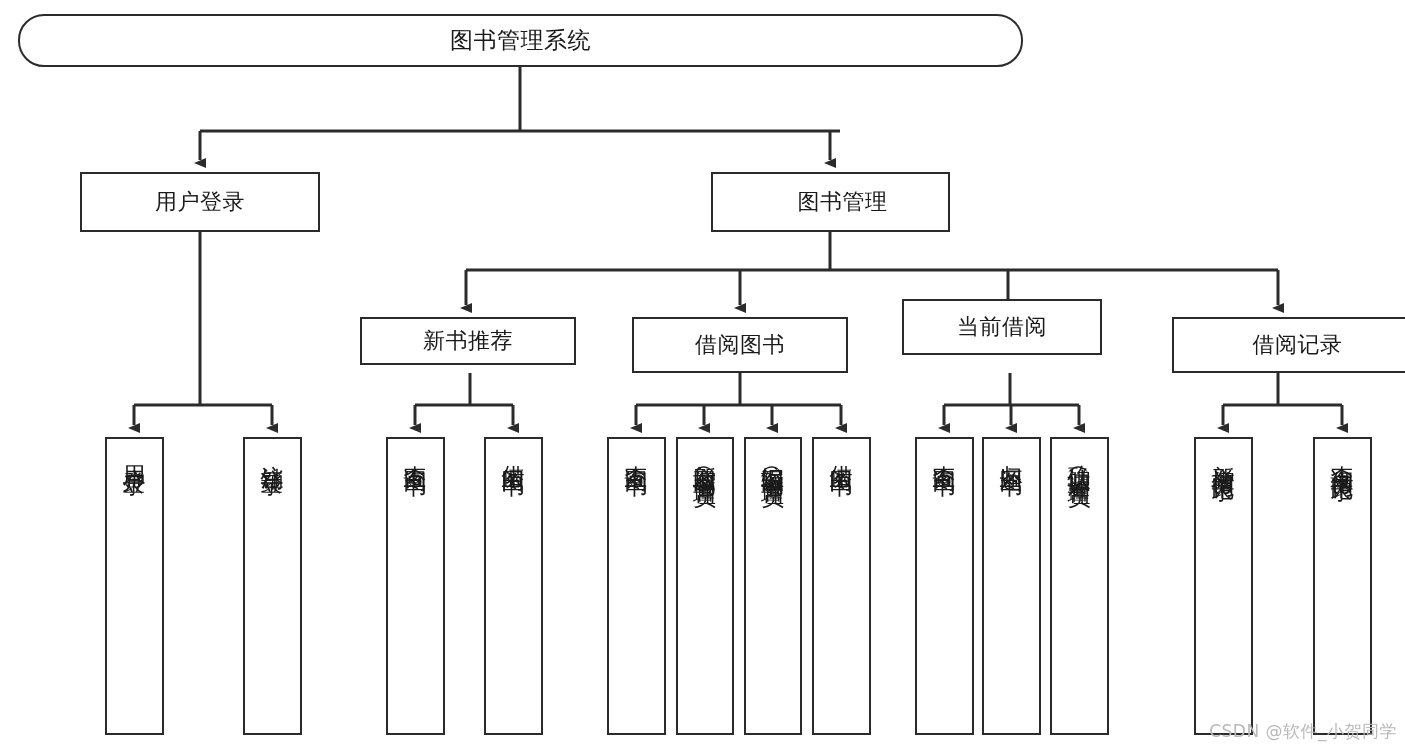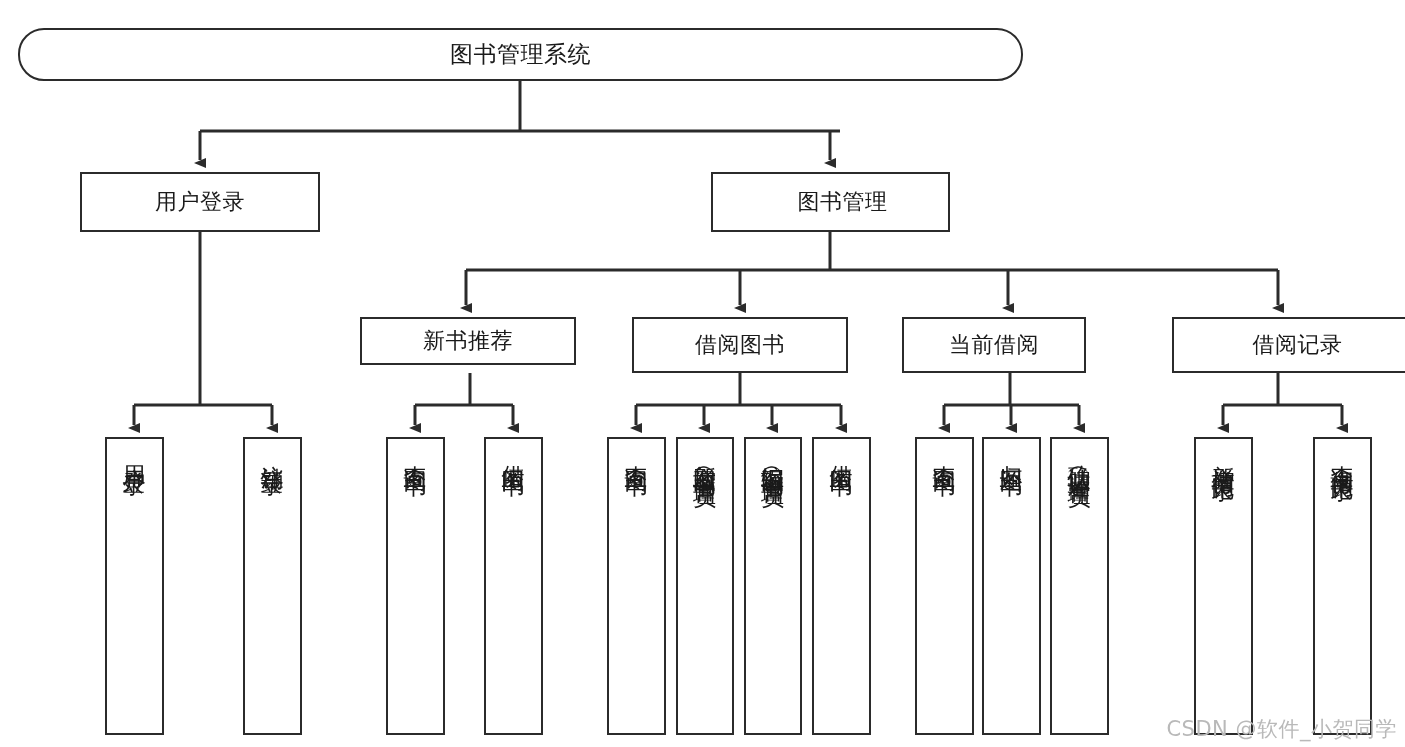--- a/index.html
+++ b/index.html
@@ -123,7 +123,7 @@
     </g>
   </svg>
 
-  <div class="node horiz root" style="left:18px;top:28px;width:1005px;height:53px;border-radius:26px;">
+  <div class="node horiz root" style="left:18px;top:14px;width:1005px;height:53px;border-radius:26px;">
     <span class="lbl">图书管理系统</span>
   </div>
 

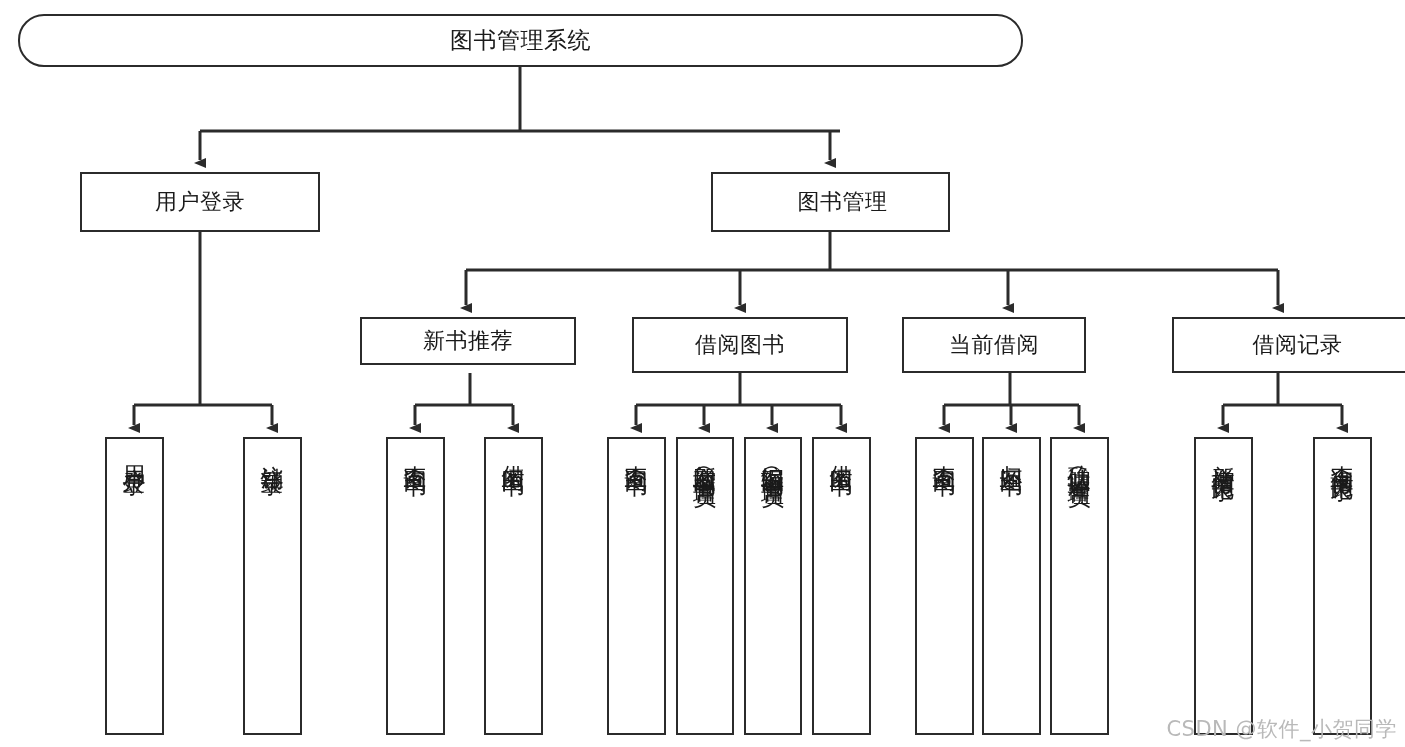--- a/index.html
+++ b/index.html
@@ -140,7 +140,7 @@
   <div class="node horiz" style="left:632px;top:317px;width:216px;height:56px;">
     <span class="lbl">借阅图书</span>
   </div>
-  <div class="node horiz" style="left:902px;top:317px;width:184px;height:56px;">
+  <div class="node horiz" style="left:902px;top:299px;width:200px;height:56px;">
     <span class="lbl">当前借阅</span>
   </div>
   <div class="node horiz" style="left:1172px;top:317px;width:251px;height:56px;">

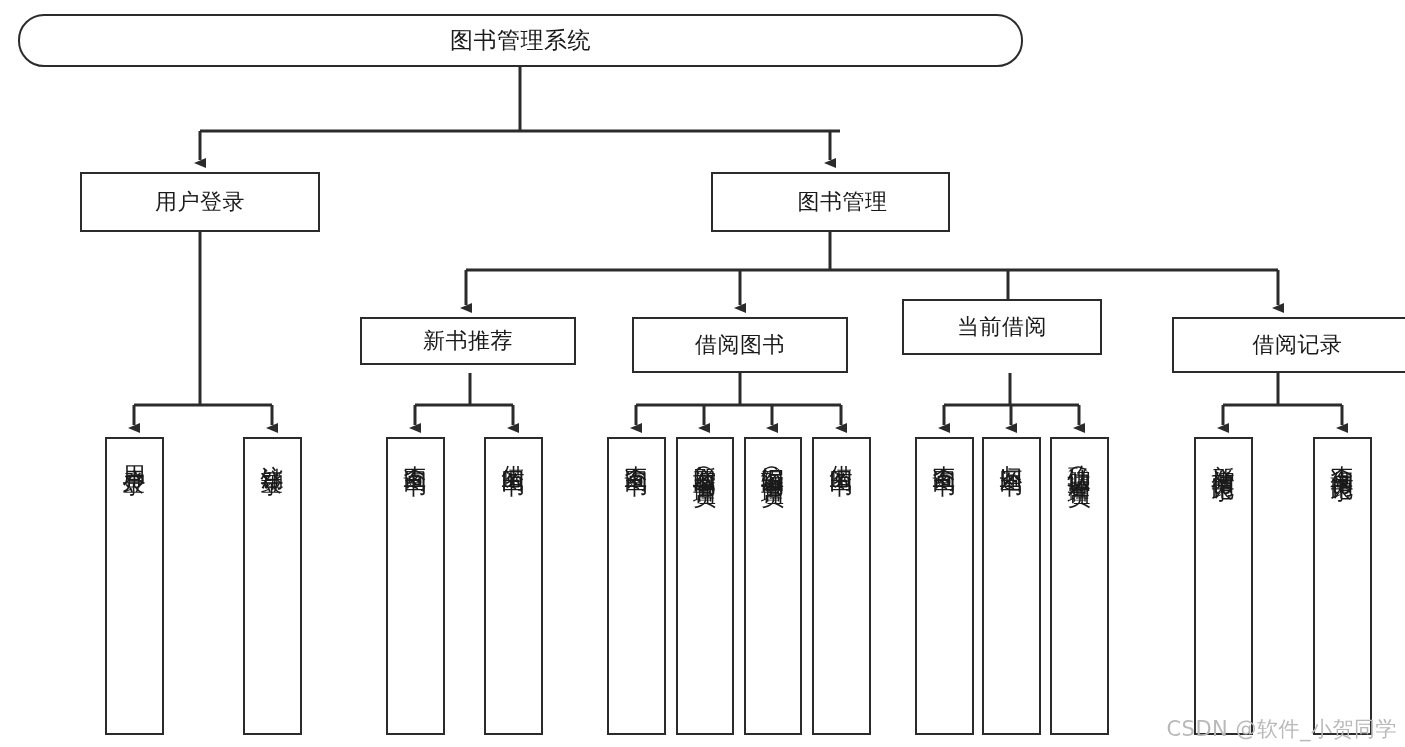--- a/index.html
+++ b/index.html
@@ -61,7 +61,7 @@
     position:absolute;
     right:8px;
     bottom:4px;
-    font-size:21px;
+    font-size:17px;
     color:#b9b9b9;
     letter-spacing:0.5px;
     white-space:nowrap;

